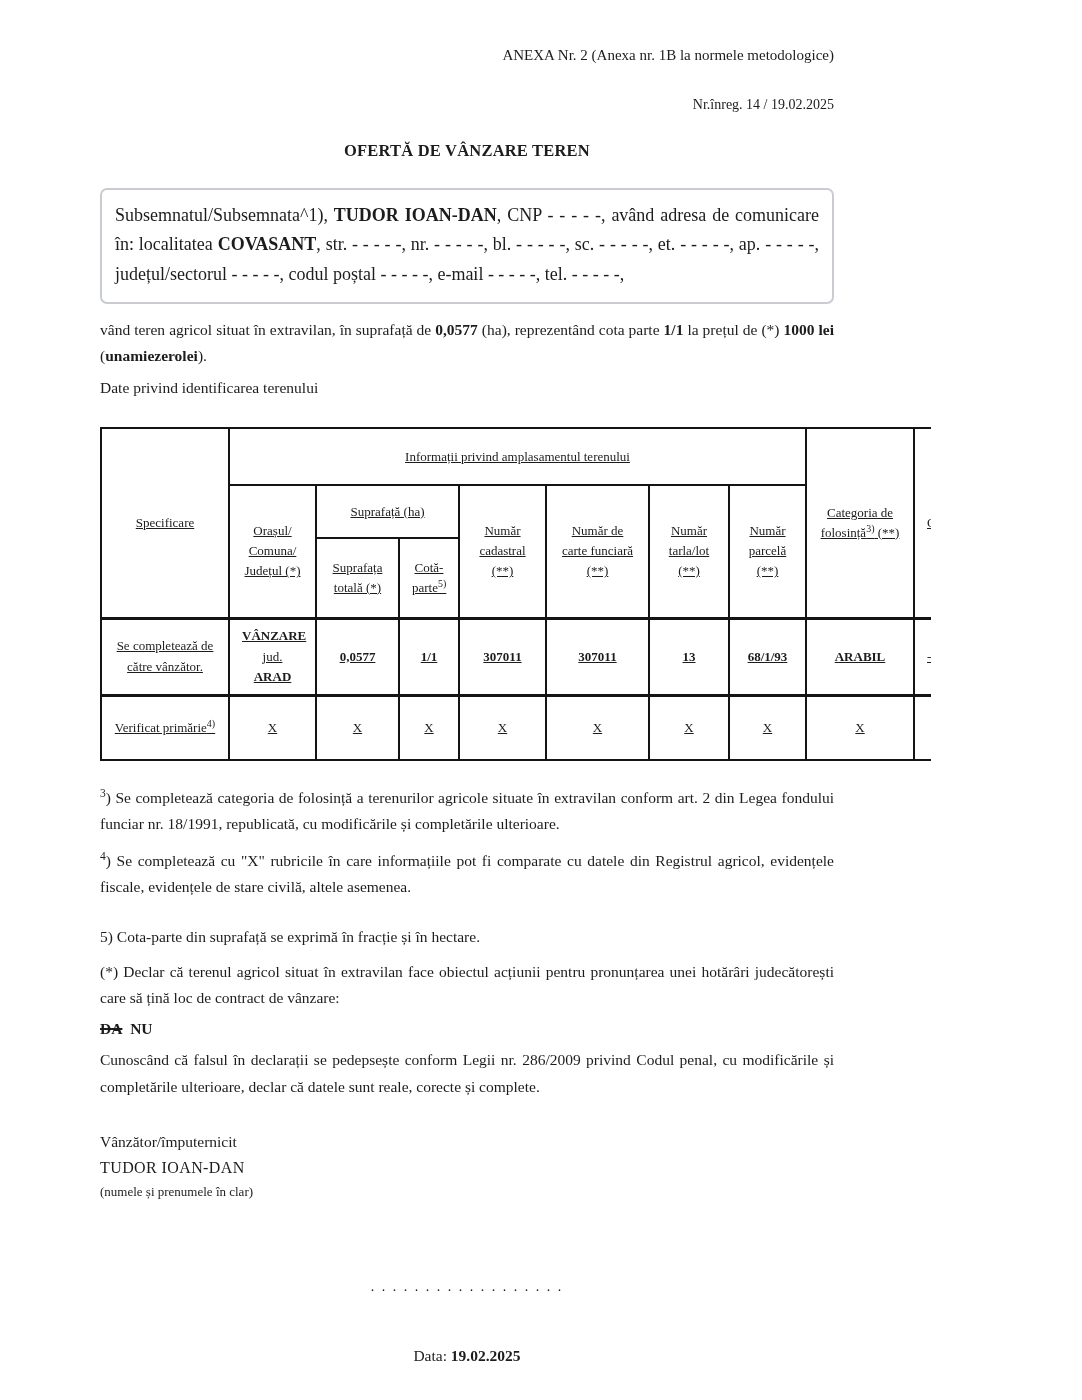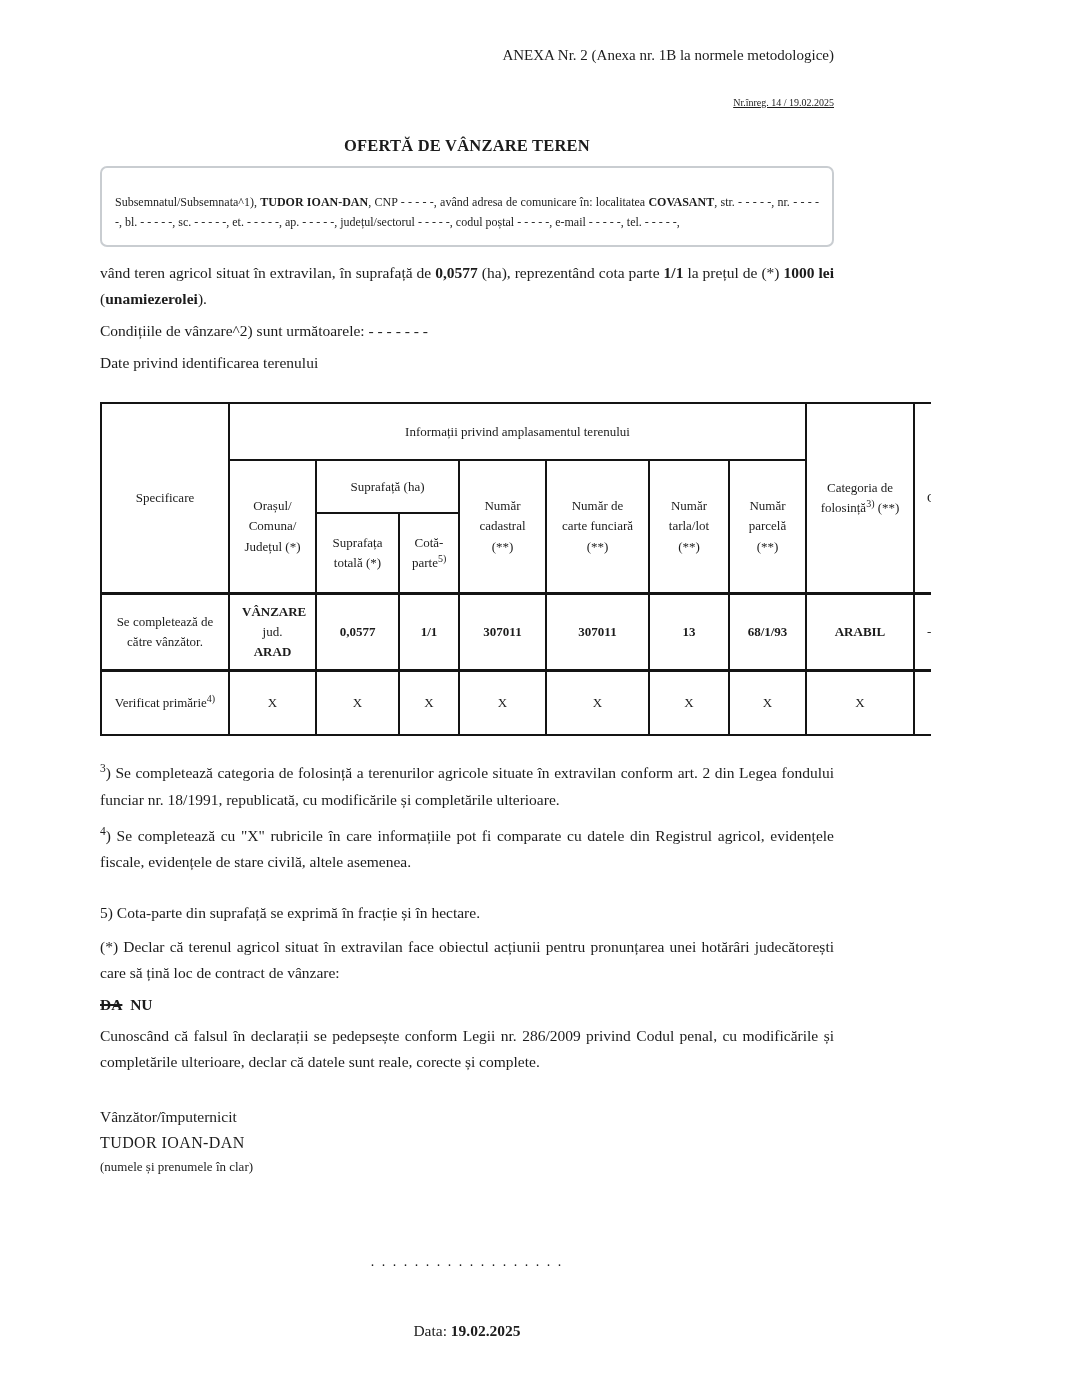--- a/index.html
+++ b/index.html
@@ -11,7 +11,7 @@
   }
   .right { text-align:right; }
   .annex-line { font-size:15px; }
-  .reg-line { font-size:10px; margin-top:33px;text-decoration:underline; }
+  .reg-line { font-size:14px; margin-top:33px; }
   .doc-title { text-align:center; font-weight:bold; font-size:16.5px; margin-top:28px; letter-spacing:.2px; }
   .intro-box {
     margin-top:10px; border:2px solid #c9cdd1; border-radius:7px;

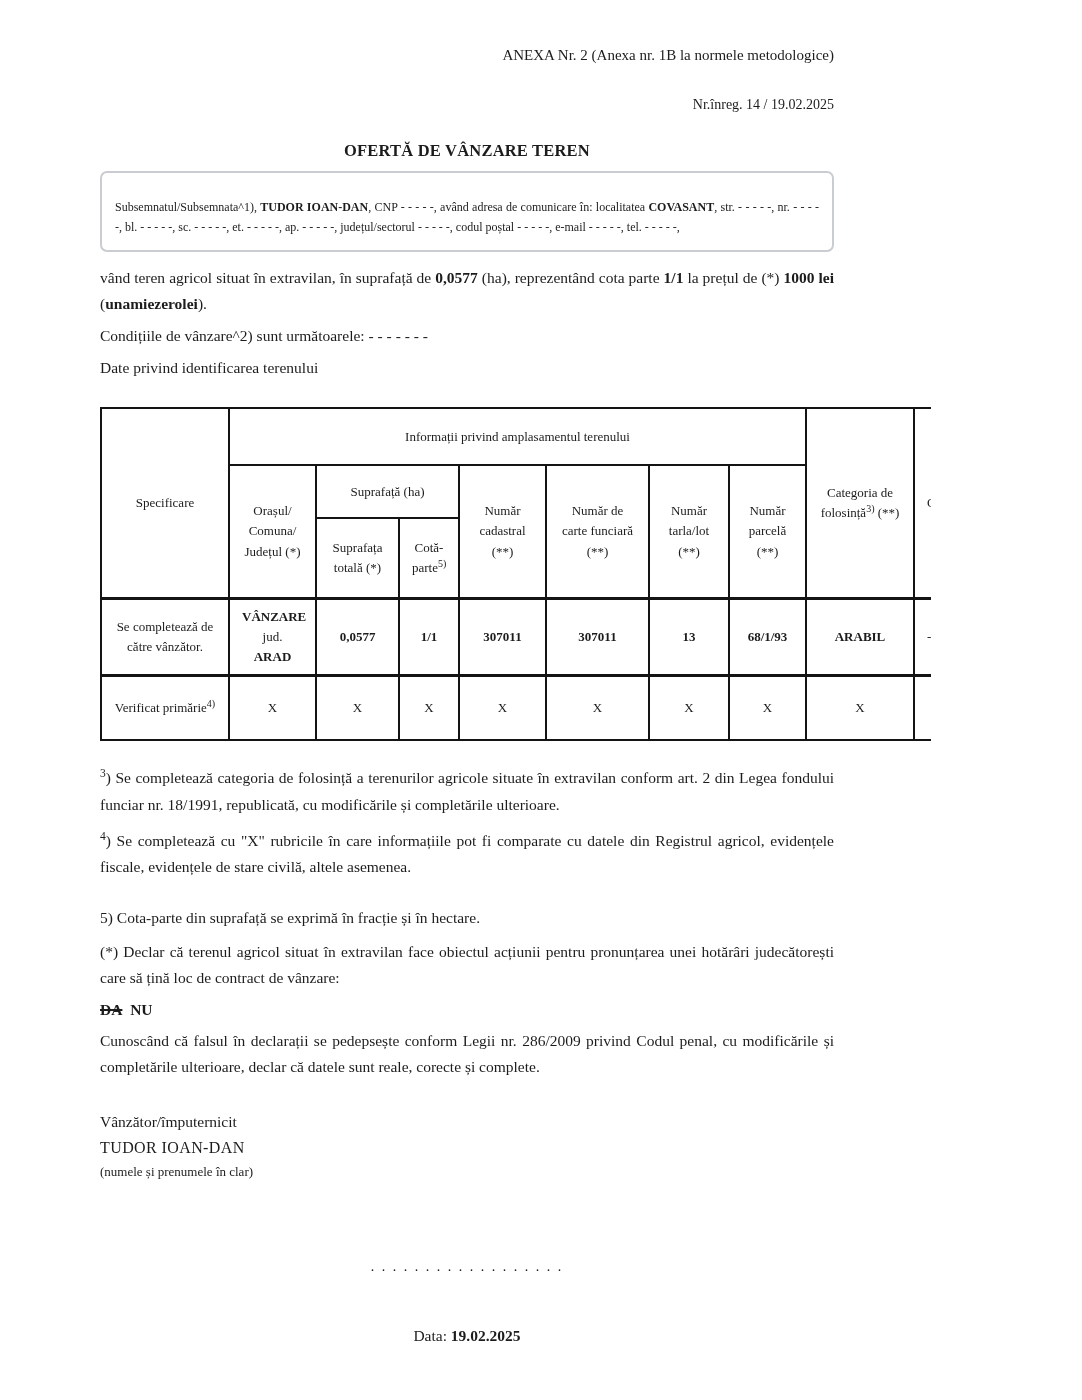--- a/index.html
+++ b/index.html
@@ -14,8 +14,8 @@
   .reg-line { font-size:14px; margin-top:33px; }
   .doc-title { text-align:center; font-weight:bold; font-size:16.5px; margin-top:28px; letter-spacing:.2px; }
   .intro-box {
-    margin-top:10px; border:2px solid #c9cdd1; border-radius:7px;
-    padding:25px 13px 13px 13px; font-size:12px; line-height:1.63; text-align:justify;
+    margin-top:27px; border:2px solid #c9cdd1; border-radius:7px;
+    padding:11px 13px 13px 13px; font-size:18px; line-height:1.63; text-align:justify;
   }
   .para { font-size:15.5px; line-height:1.68; text-align:justify; }
   .sale-para { margin-top:13px; }

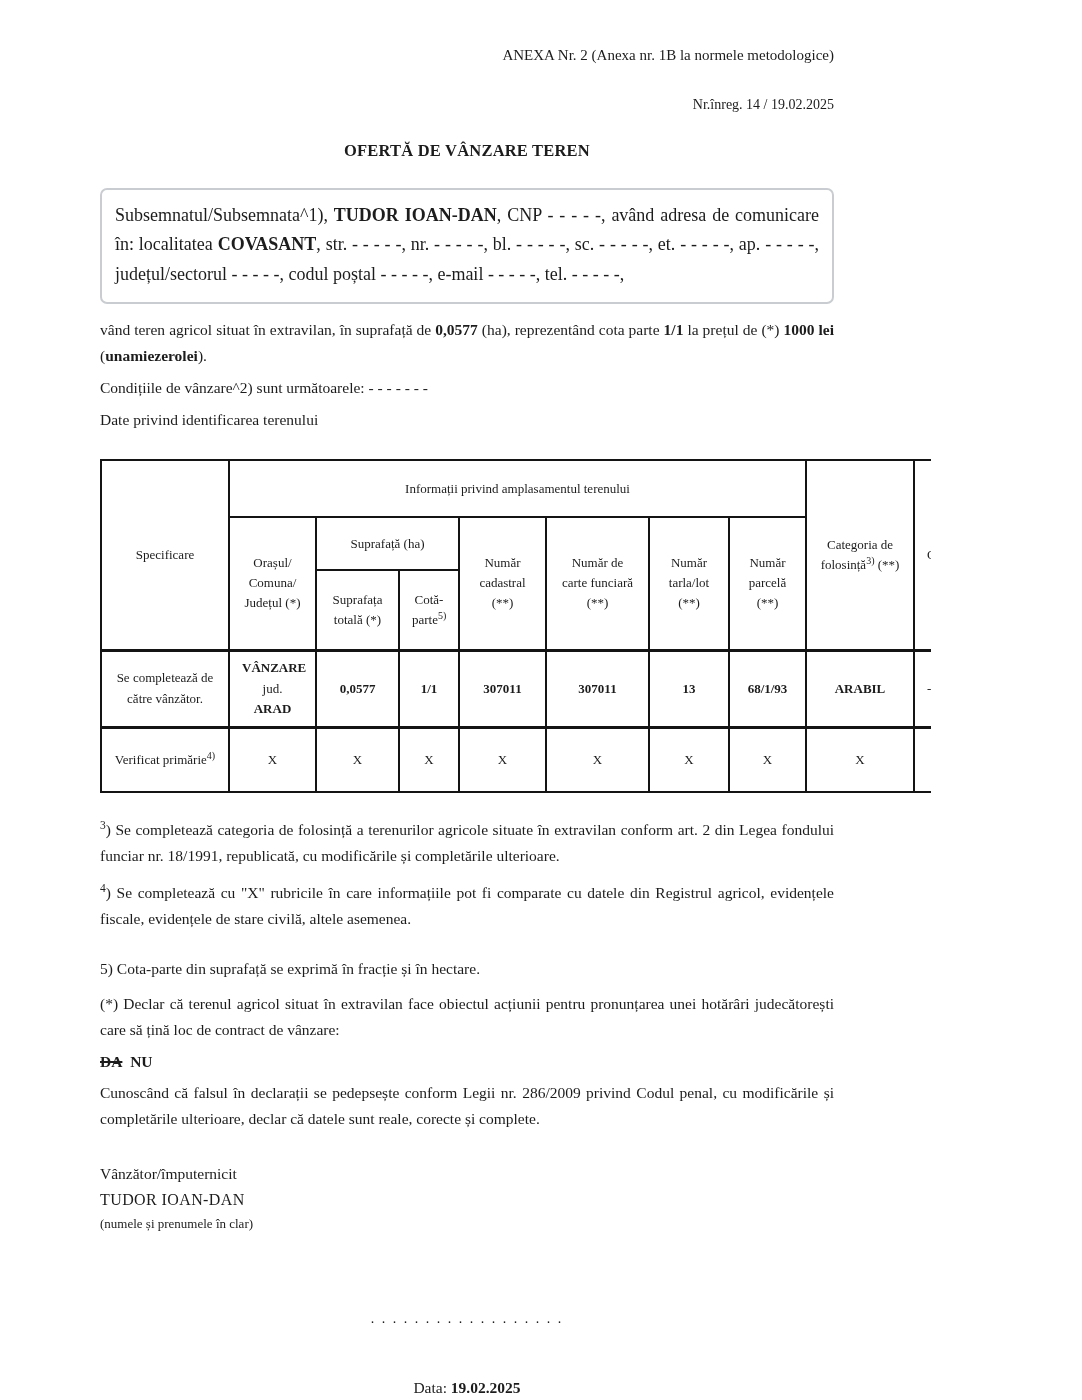--- a/index.html
+++ b/index.html
@@ -71,7 +71,6 @@
     <span>vând teren agricol situat în extravilan, în suprafață de </span><b>0,0577</b><span> (ha), reprezentând cota parte </span><b>1/1</b><span> la prețul de (*) </span><b>1000 lei</b><span> (</span><b>unamiezerolei</b><span>).</span>
   </p>
 
-  <div class="plain-line">Condițiile de vânzare^2) sunt următoarele: - - - - - - -</div>
   <div class="plain-line">Date privind identificarea terenului</div>
 
   <table class="land">

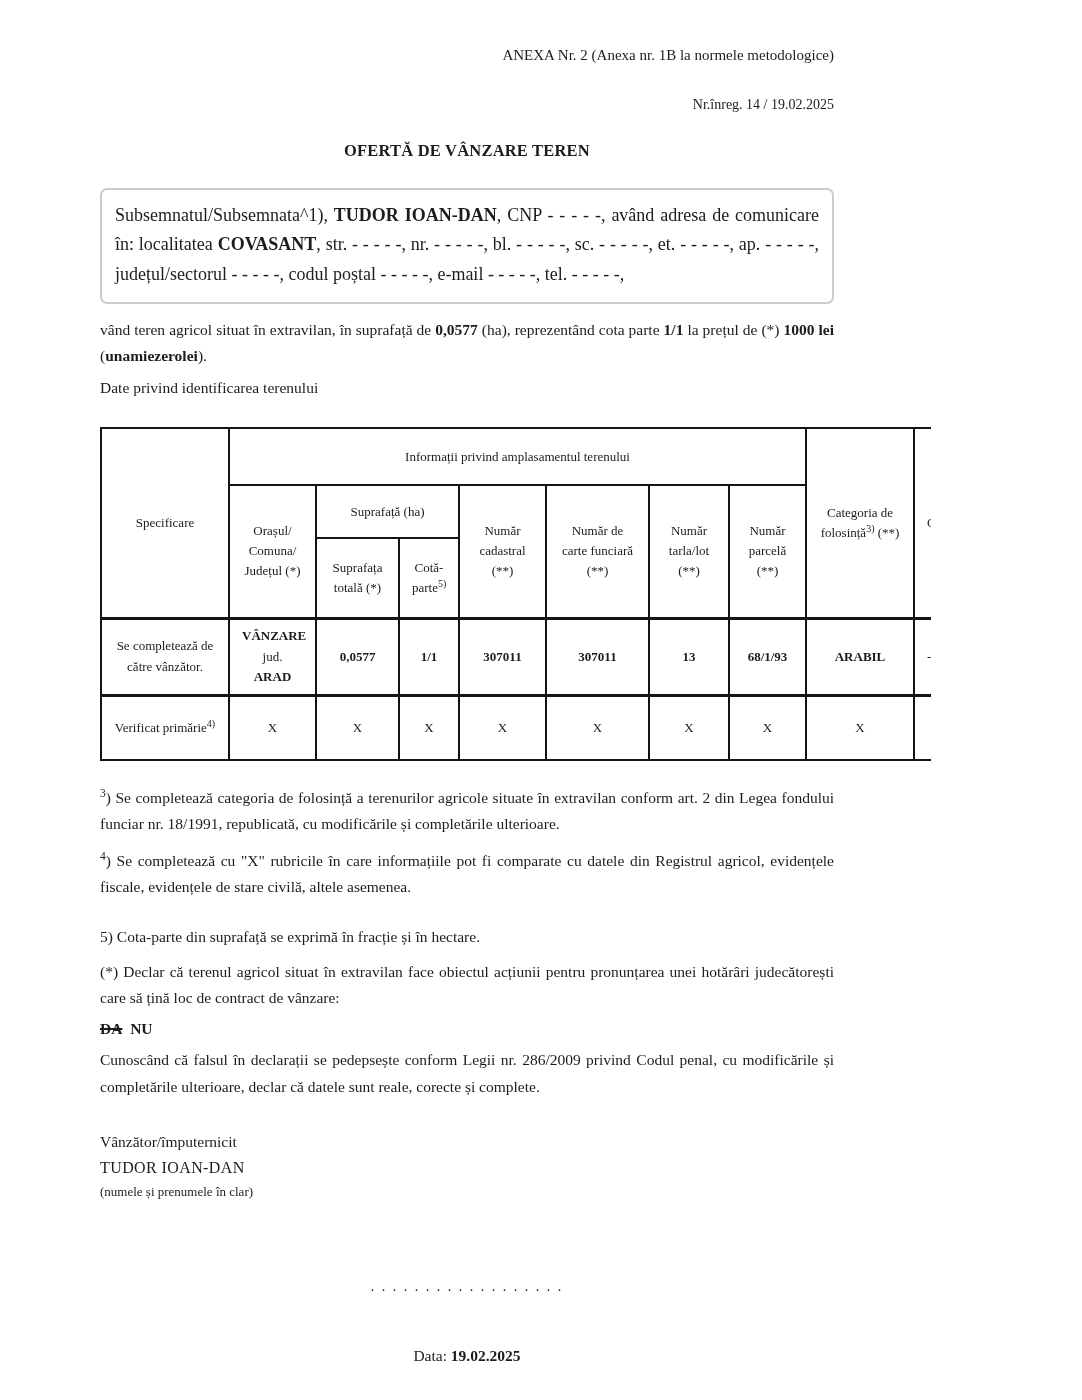--- a/index.html
+++ b/index.html
@@ -25,7 +25,7 @@
   table.land { border-collapse:collapse; table-layout:fixed; width:885px; margin-top:26px; }
   table.land td {
     border:2px solid #141414; text-align:center; vertical-align:middle;
-    font-size:13px; line-height:1.55; padding:3px 12px; overflow:hidden;
+    font-size:13px; line-height:1.55; padding:3px 12px; overflow:hidden;text-decoration:underline;
   }
   tr.hrow1 { height:57px; }
   tr.hrow2 { height:53px; }

